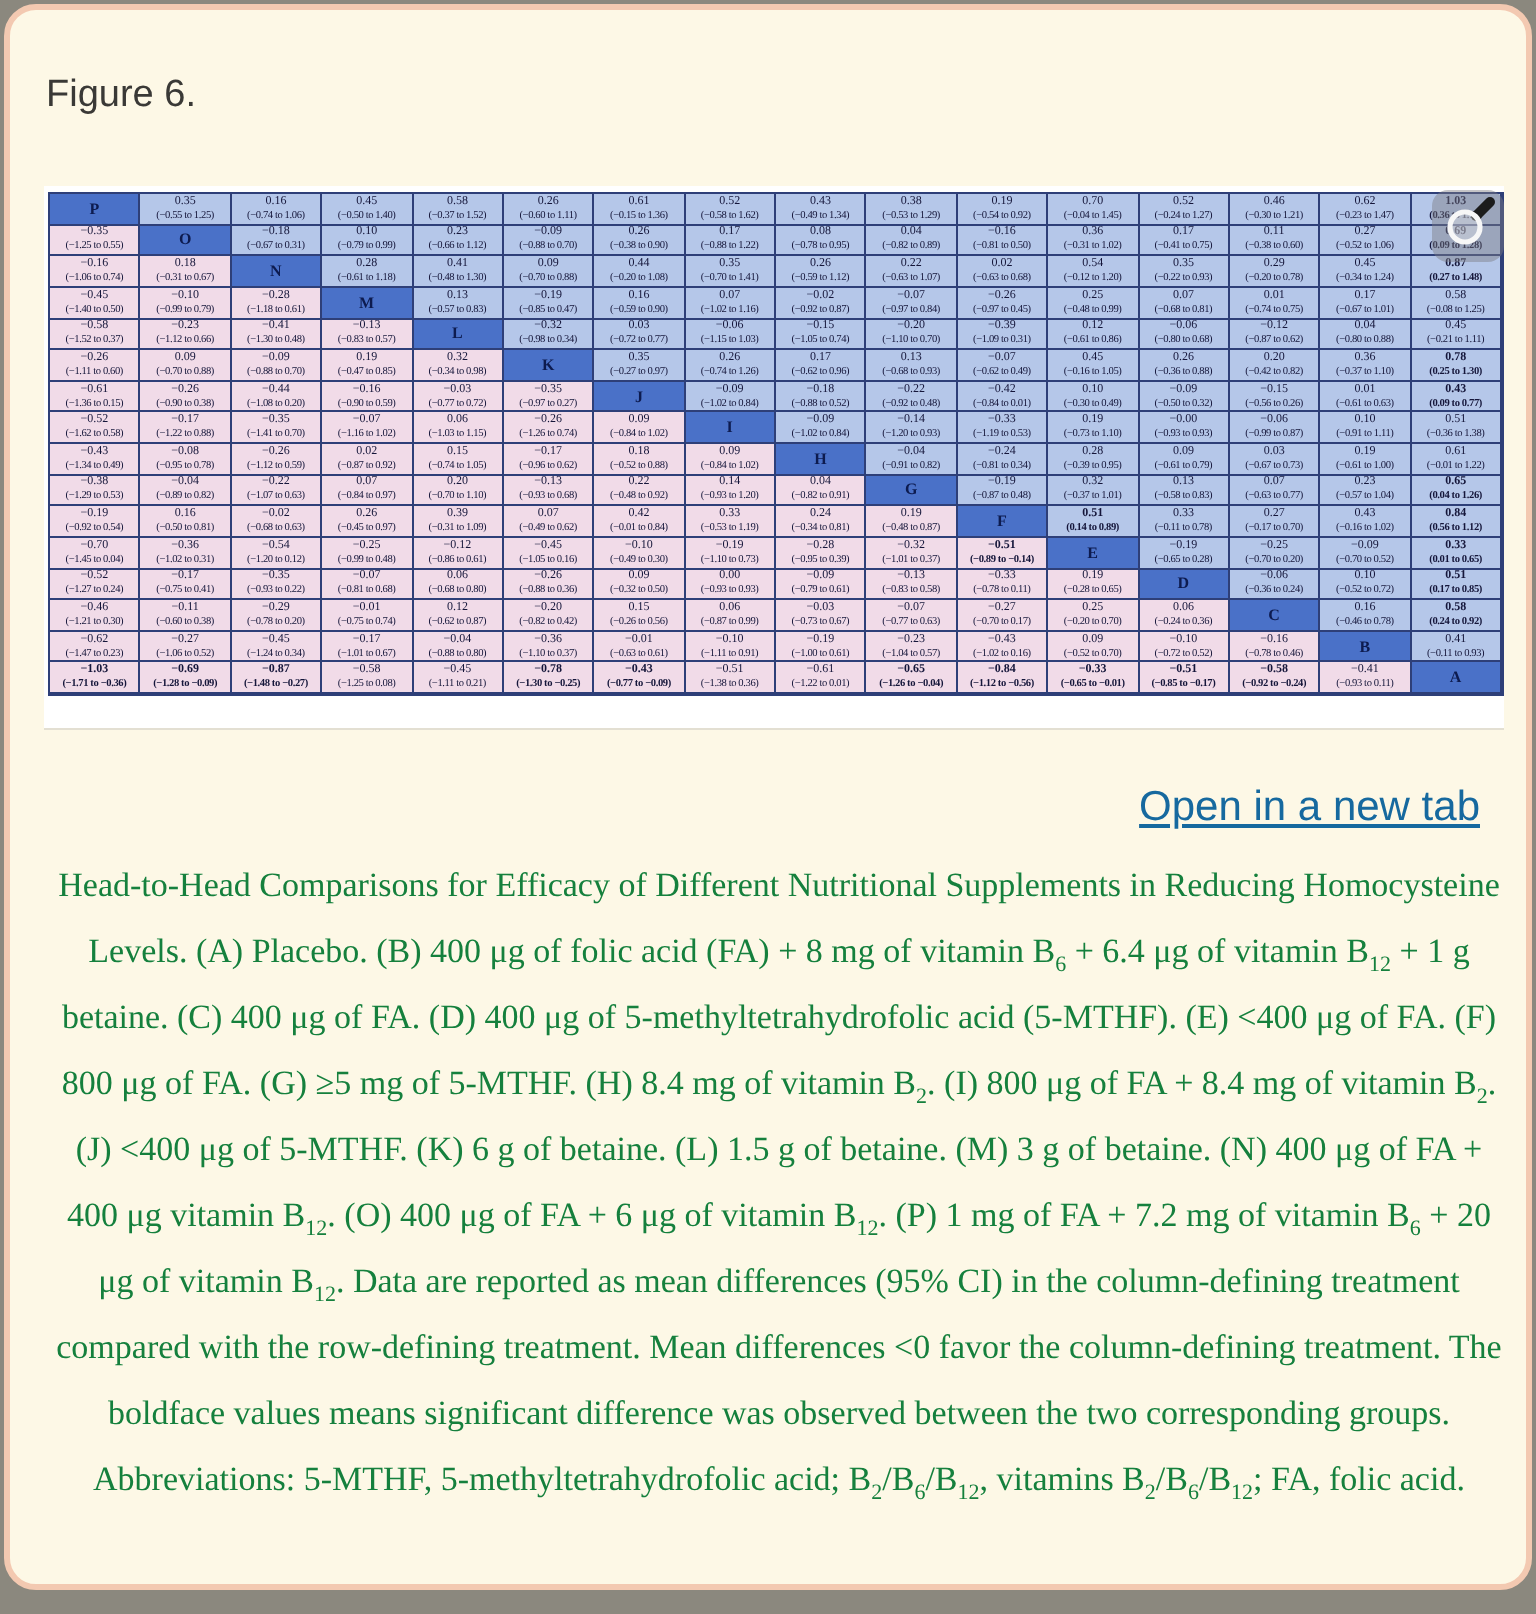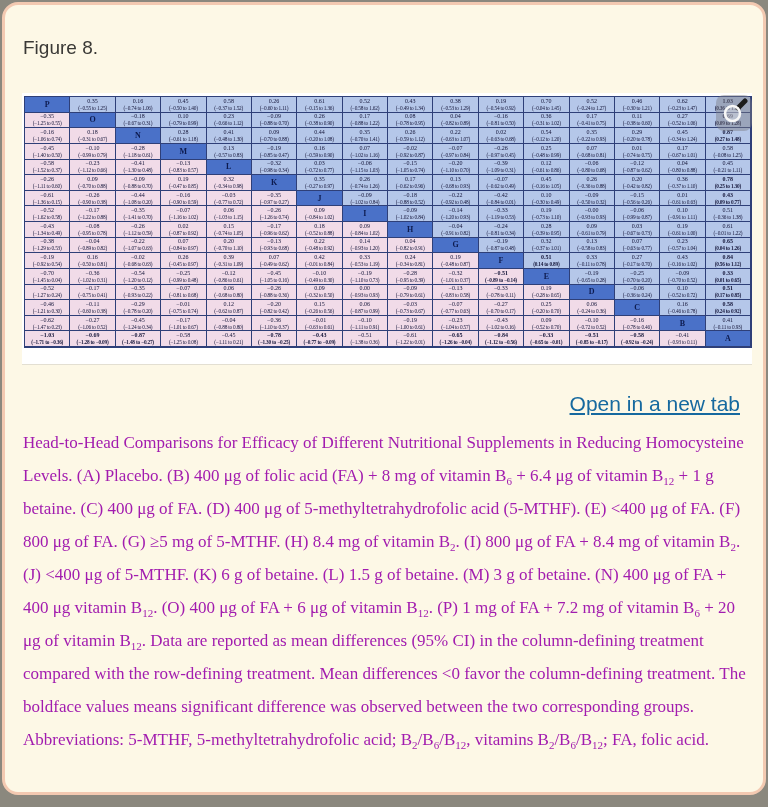--- a/index.html
+++ b/index.html
@@ -77,7 +77,7 @@
 
 <div class="card">
 
-  <div class="fig-label">Figure 8.</div>
+  <div class="fig-label">Figure 6.</div>
 
   <div class="fig-panel">
     <div class="matrix" id="matrix">

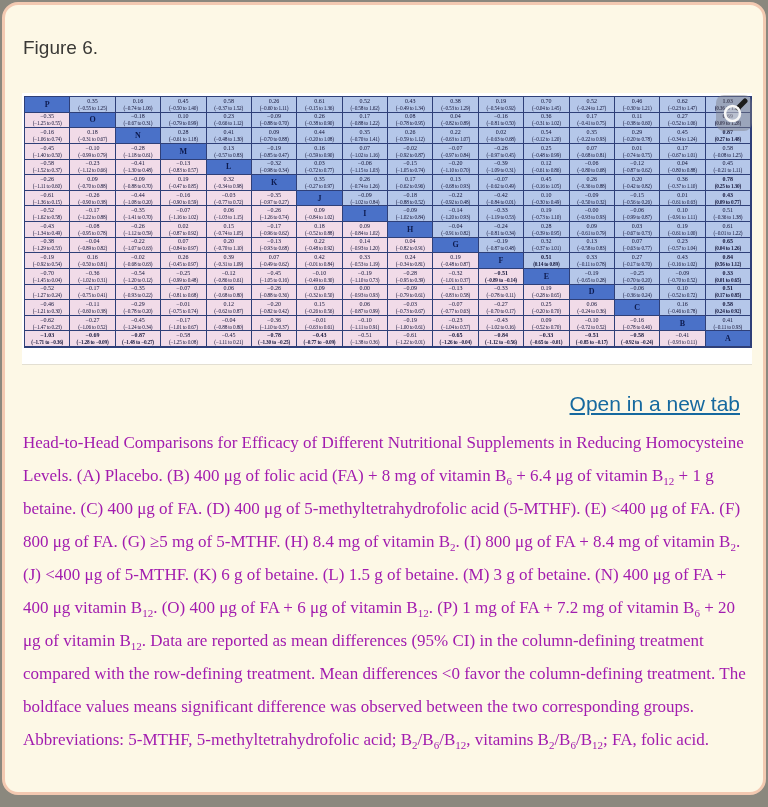--- a/index.html
+++ b/index.html
@@ -68,7 +68,7 @@
   .caption{
     position:absolute;left:18px;top:421px;width:733px;
     font-family:"Liberation Serif",serif;
-    font-size:17px;line-height:33px;color:#a21caf;
+    font-size:17px;line-height:33px;color:#15803d;text-align:center;
   }
   .caption sub{font-size:11px;line-height:0;}
 </style>

